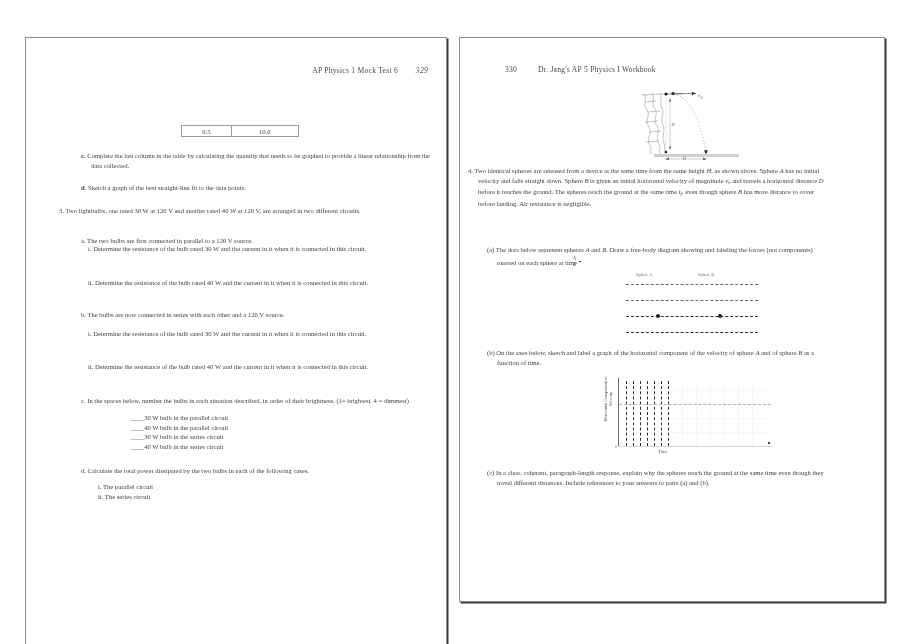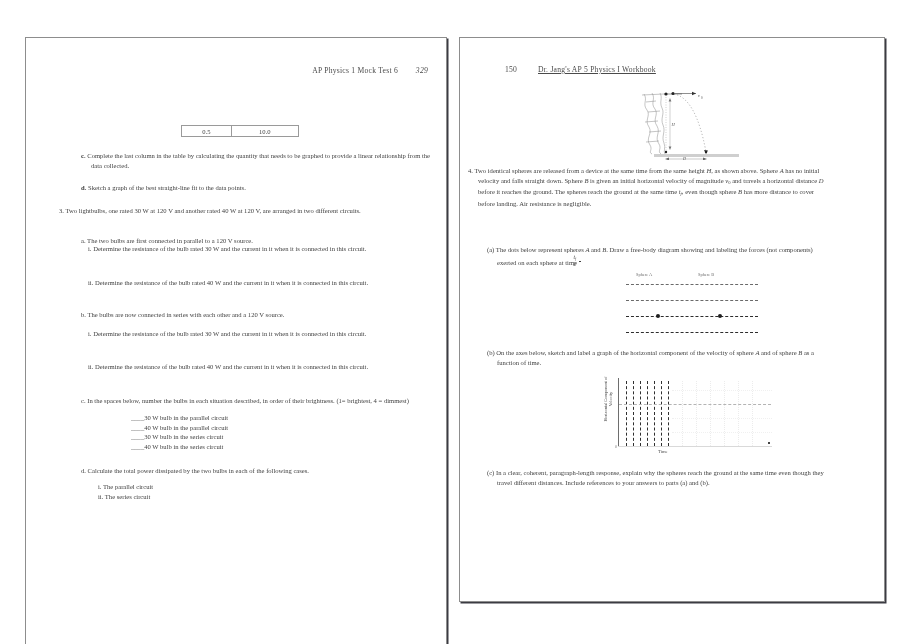--- a/index.html
+++ b/index.html
@@ -266,7 +266,7 @@
     <div class="page-inner"></div>
   </div>
 
-  <div class="runhead runhead-right-folio" style="left:505px; top:65px;">150</div>
+  <div class="runhead runhead-right-folio" style="left:505px; top:65px;">330</div>
   <div class="runhead runhead-right-title" style="left:538px; top:65px;">Dr. Jang's AP 5 Physics I Workbook</div>
 
   <div class="cliff-wrap">

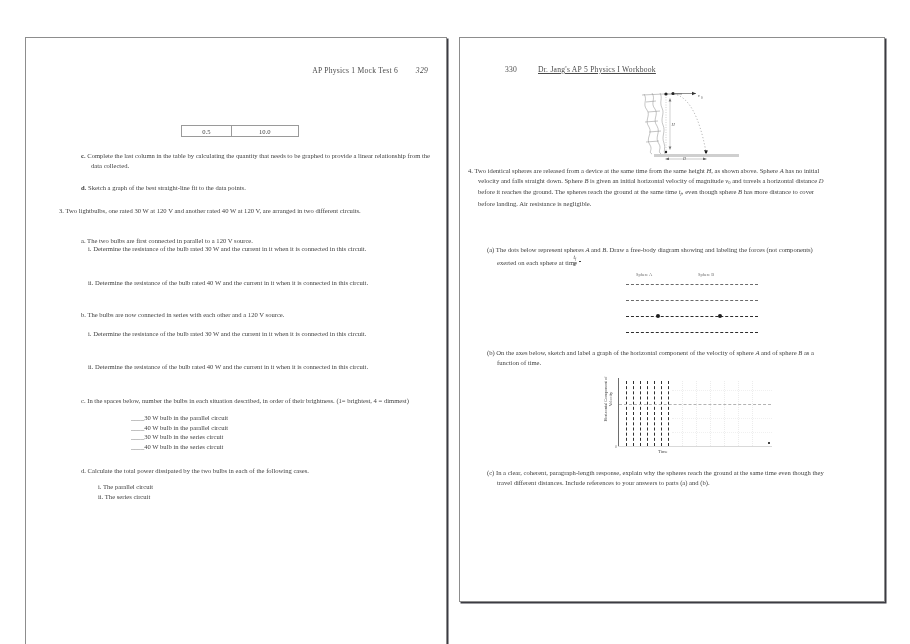--- a/index.html
+++ b/index.html
@@ -48,7 +48,7 @@
   .runhead-left-title { right: 48px; top: 28px; }
   .runhead-left-folio { right: 18px; top: 28px; font-style: italic; }
   .runhead-right-folio { left: 48px; top: 28px; }
-  .runhead-right-title { left: 80px; top: 28px; text-decoration: underline; }
+  .runhead-right-title { left: 80px; top: 28px; }
 
   
   .blk {

